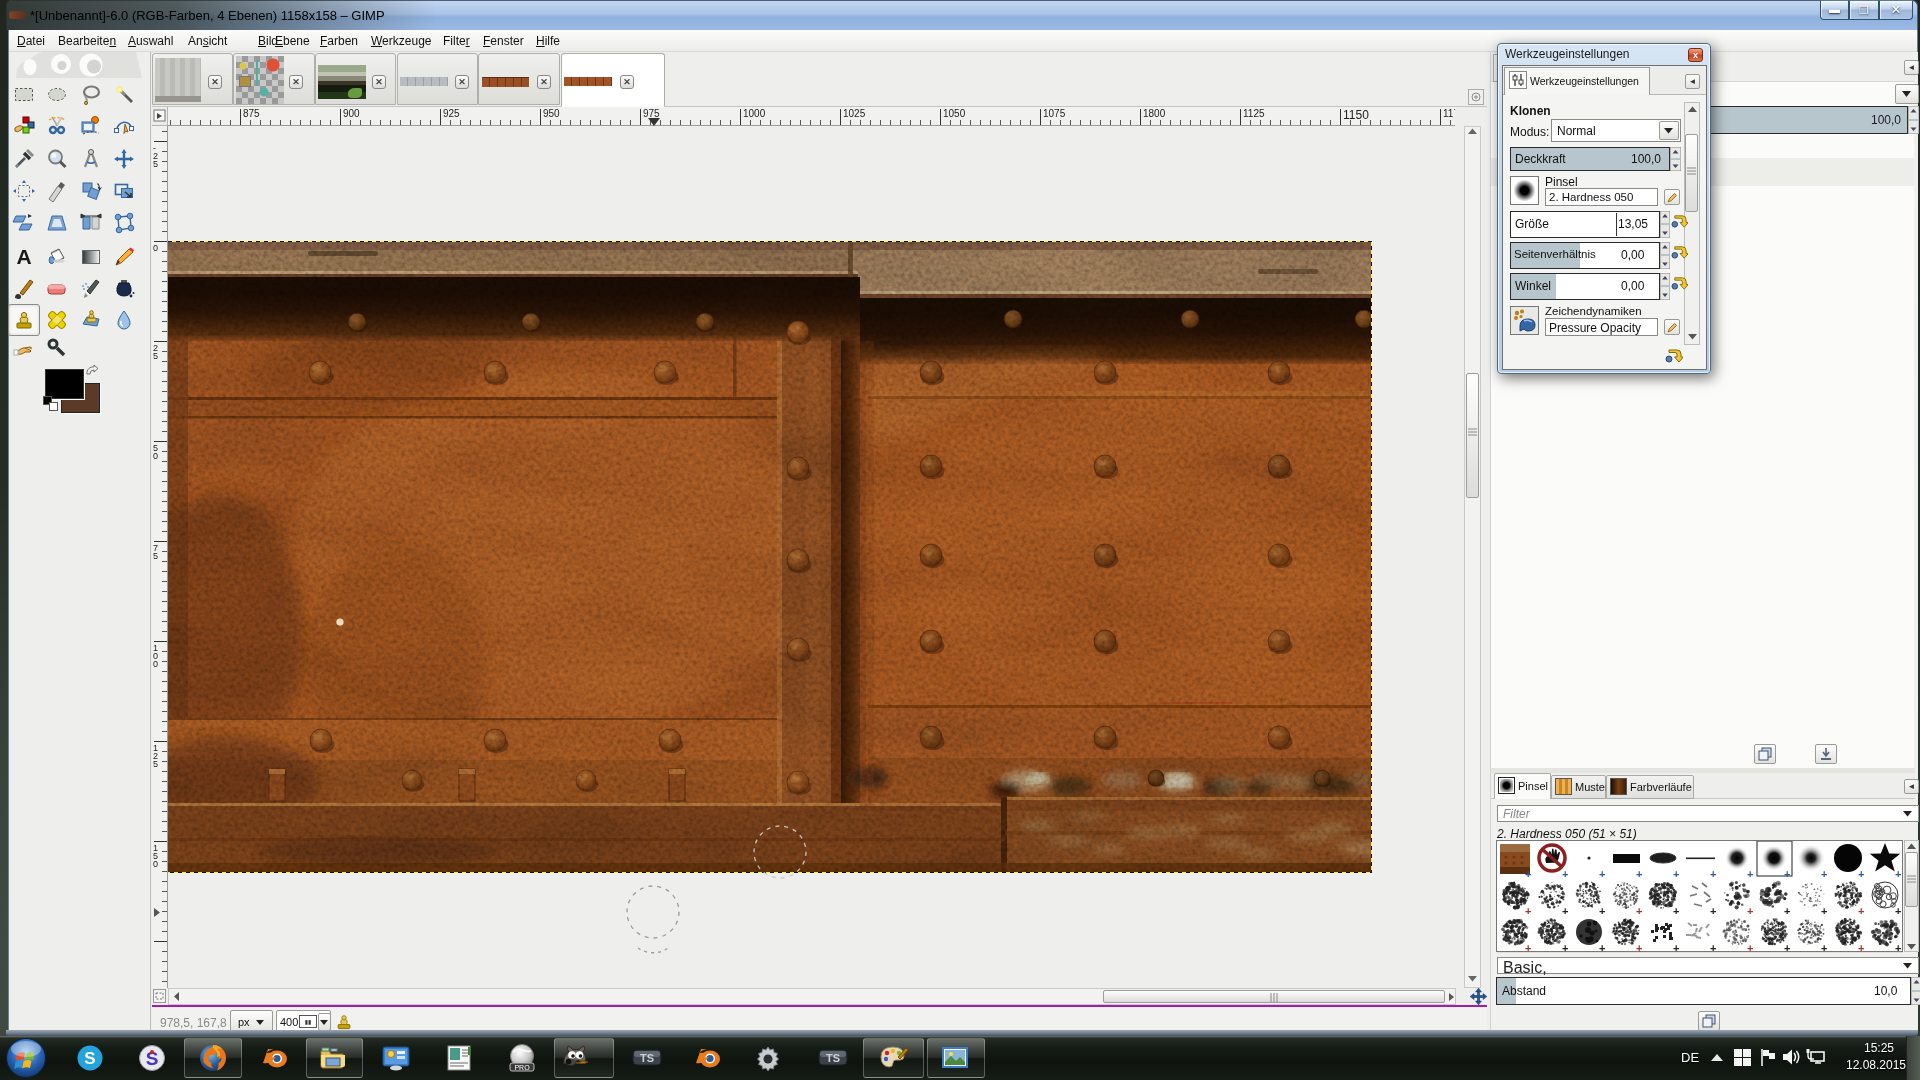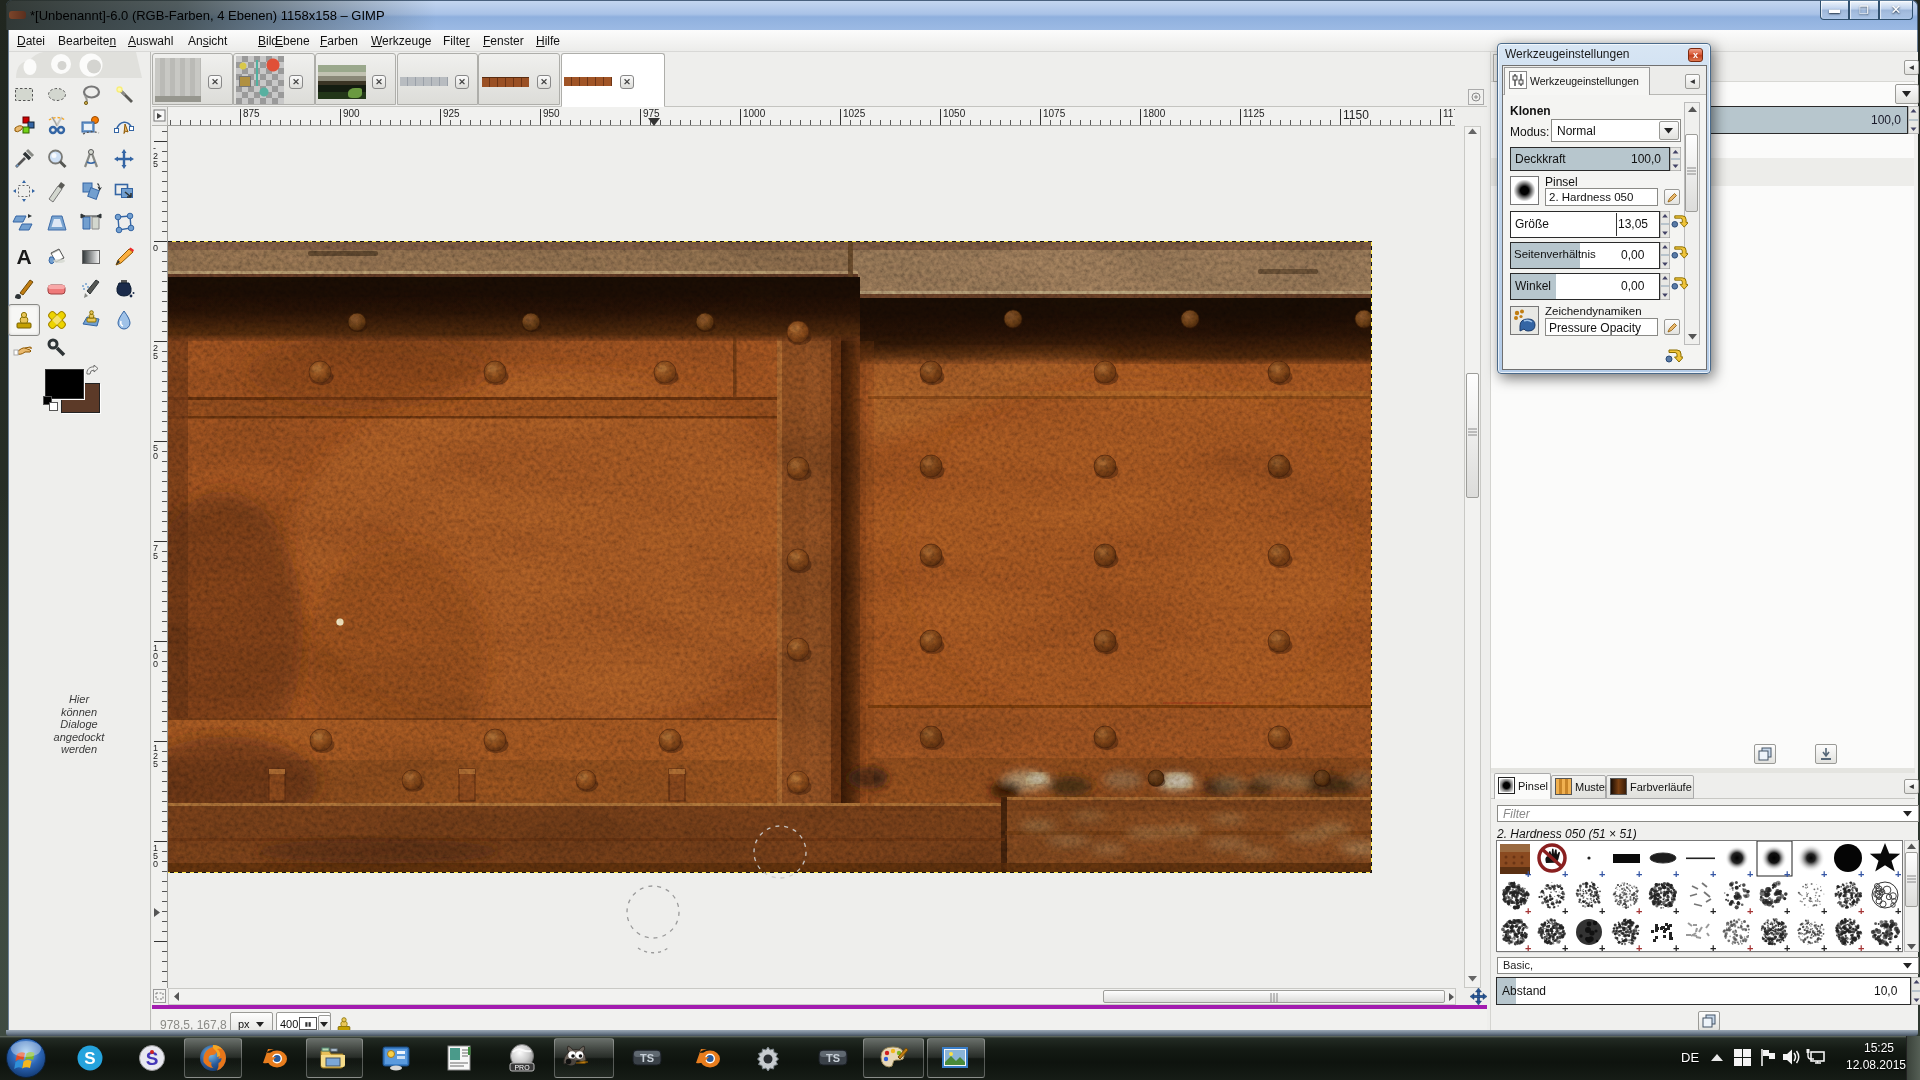--- a/index.html
+++ b/index.html
@@ -267,7 +267,6 @@
     </svg>
 <div style="position:absolute;left:34px;top:344px;width:9px;height:9px;background:#000;border:1px solid #555"></div>
 <div style="position:absolute;left:40px;top:350px;width:9px;height:9px;background:#fff;border:1px solid #555"></div>
-<div style="position:absolute;left:0px;top:641px;width:140px;text-align:center;font-style:italic;font-size:11px;line-height:12.5px;color:#3a3a3a">Hier<br>können<br>Dialoge<br>angedockt<br>werden</div>
   </div>
 <div class="abs" id="tabbar">
     <div class="tab" style="left:0px;width:81px"></div>

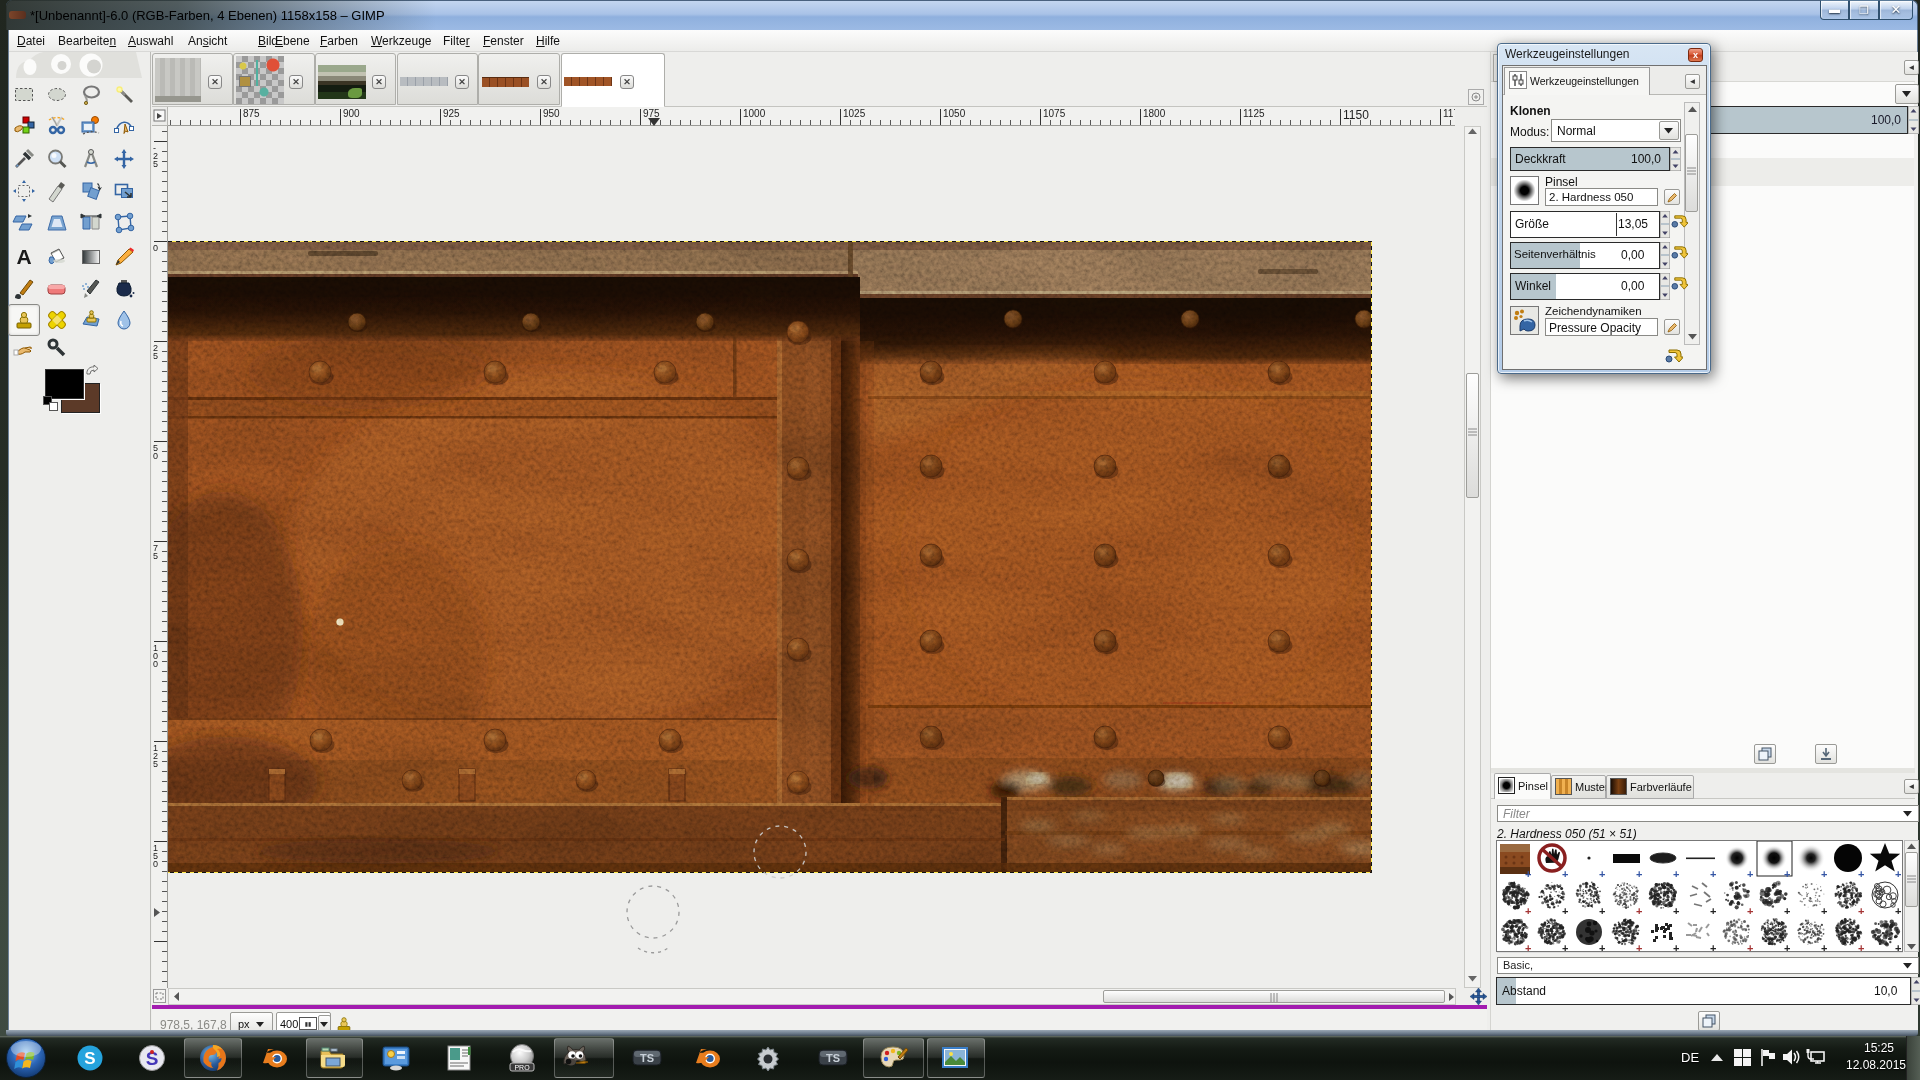--- a/index.html
+++ b/index.html
@@ -2873,7 +2873,7 @@
       <path d="M0,2 h9 M0,5 h9 M0,8 h9" stroke="#888"></path>
     </svg>
 <div class="entry" style="left:6px;top:905px;width:422px;height:17px"></div>
-<div style="position:absolute;left:12px;top:907px;font-size:11px;color:#222">Basic,</div>
+<div style="position:absolute;left:12px;top:907px;font-size:16px;color:#222">Basic,</div>
 <svg style="position:absolute;left:412px;top:911px" width="10" height="6">
       <path d="M0,0 h9 l-4.5,5.5z" fill="#222"></path>
     </svg>

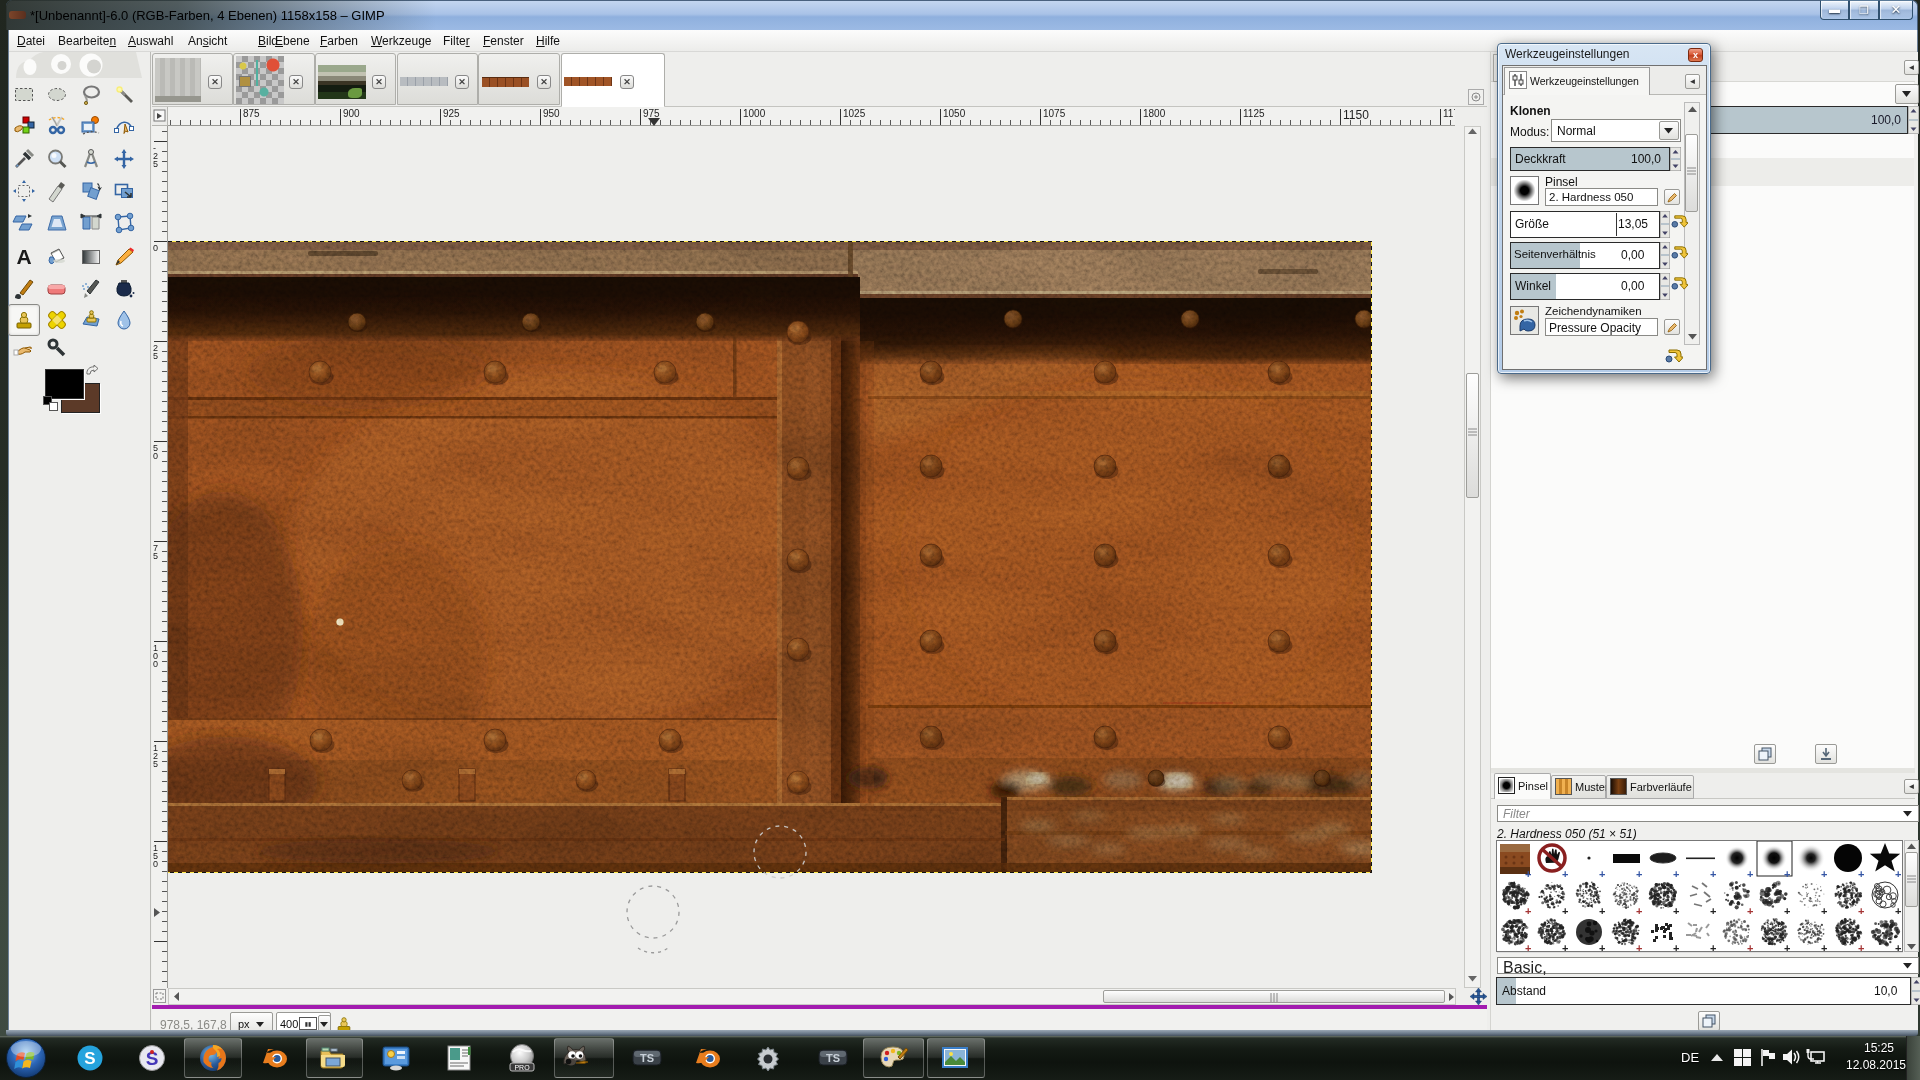--- a/index.html
+++ b/index.html
@@ -32,7 +32,7 @@
 #canvas{left:168px;top:126px;width:1296px;height:862px;background:#eeeeec;overflow:hidden}
 #vsb{left:1464px;top:126px;width:17px;height:862px;background:#f2f2f0;border:1px solid #c9c9c5}
 #hsb{left:168px;top:988px;width:1288px;height:17px;background:#f2f2f0;border:1px solid #c9c9c5}
-#statusbar{left:152px;top:1005px;width:1335px;height:25px;background:#f1f1ef;border-top:4px solid #a21caf}
+#statusbar{left:152px;top:1005px;width:1335px;height:25px;background:#f1f1ef;border-top:2px solid #a21caf}
 .sbthumb{position:absolute;background:linear-gradient(180deg,#fefefe,#dcdcda);border:1px solid #9d9d99;border-radius:2px}
 #rdock{left:1490px;top:52px;width:428px;height:978px;background:#f0f0ee;border-left:1px solid #d4d4d0}
 #taskbar{left:0;top:1036px;width:1920px;height:44px;background:linear-gradient(180deg,#454f46 0,#222a23 6%,#141a14 30%,#0e130e 60%,#161c16 100%)}

